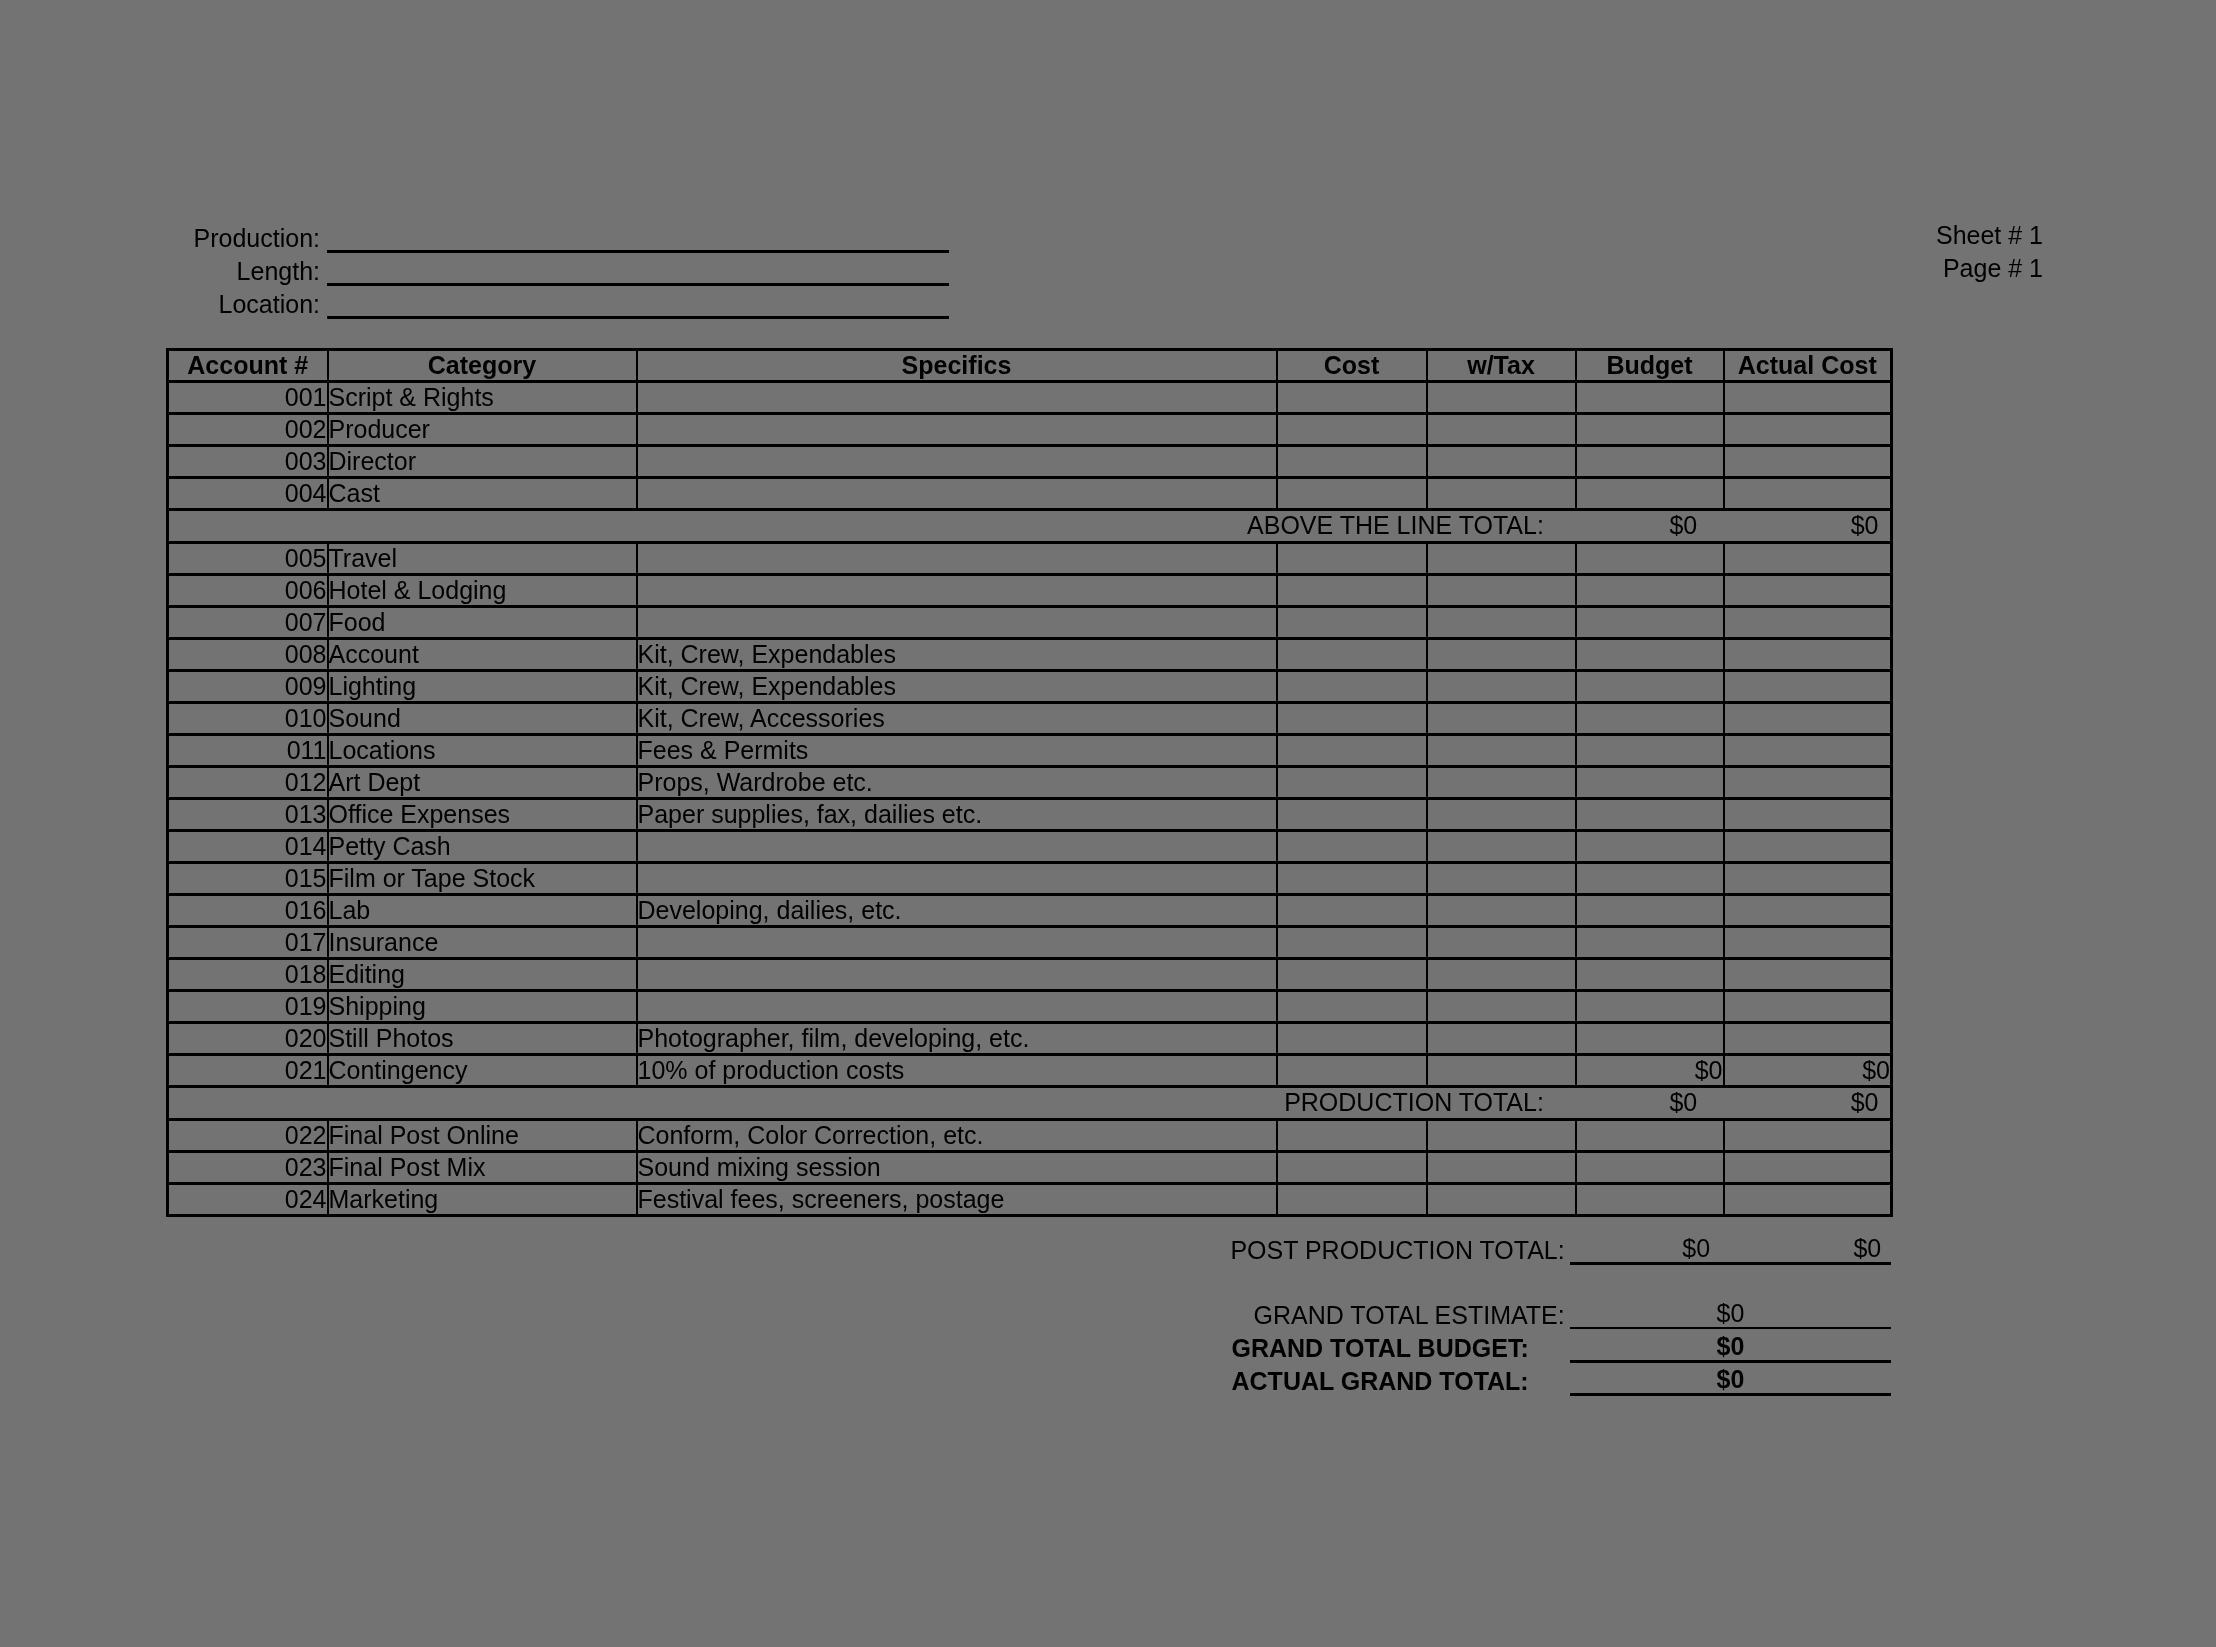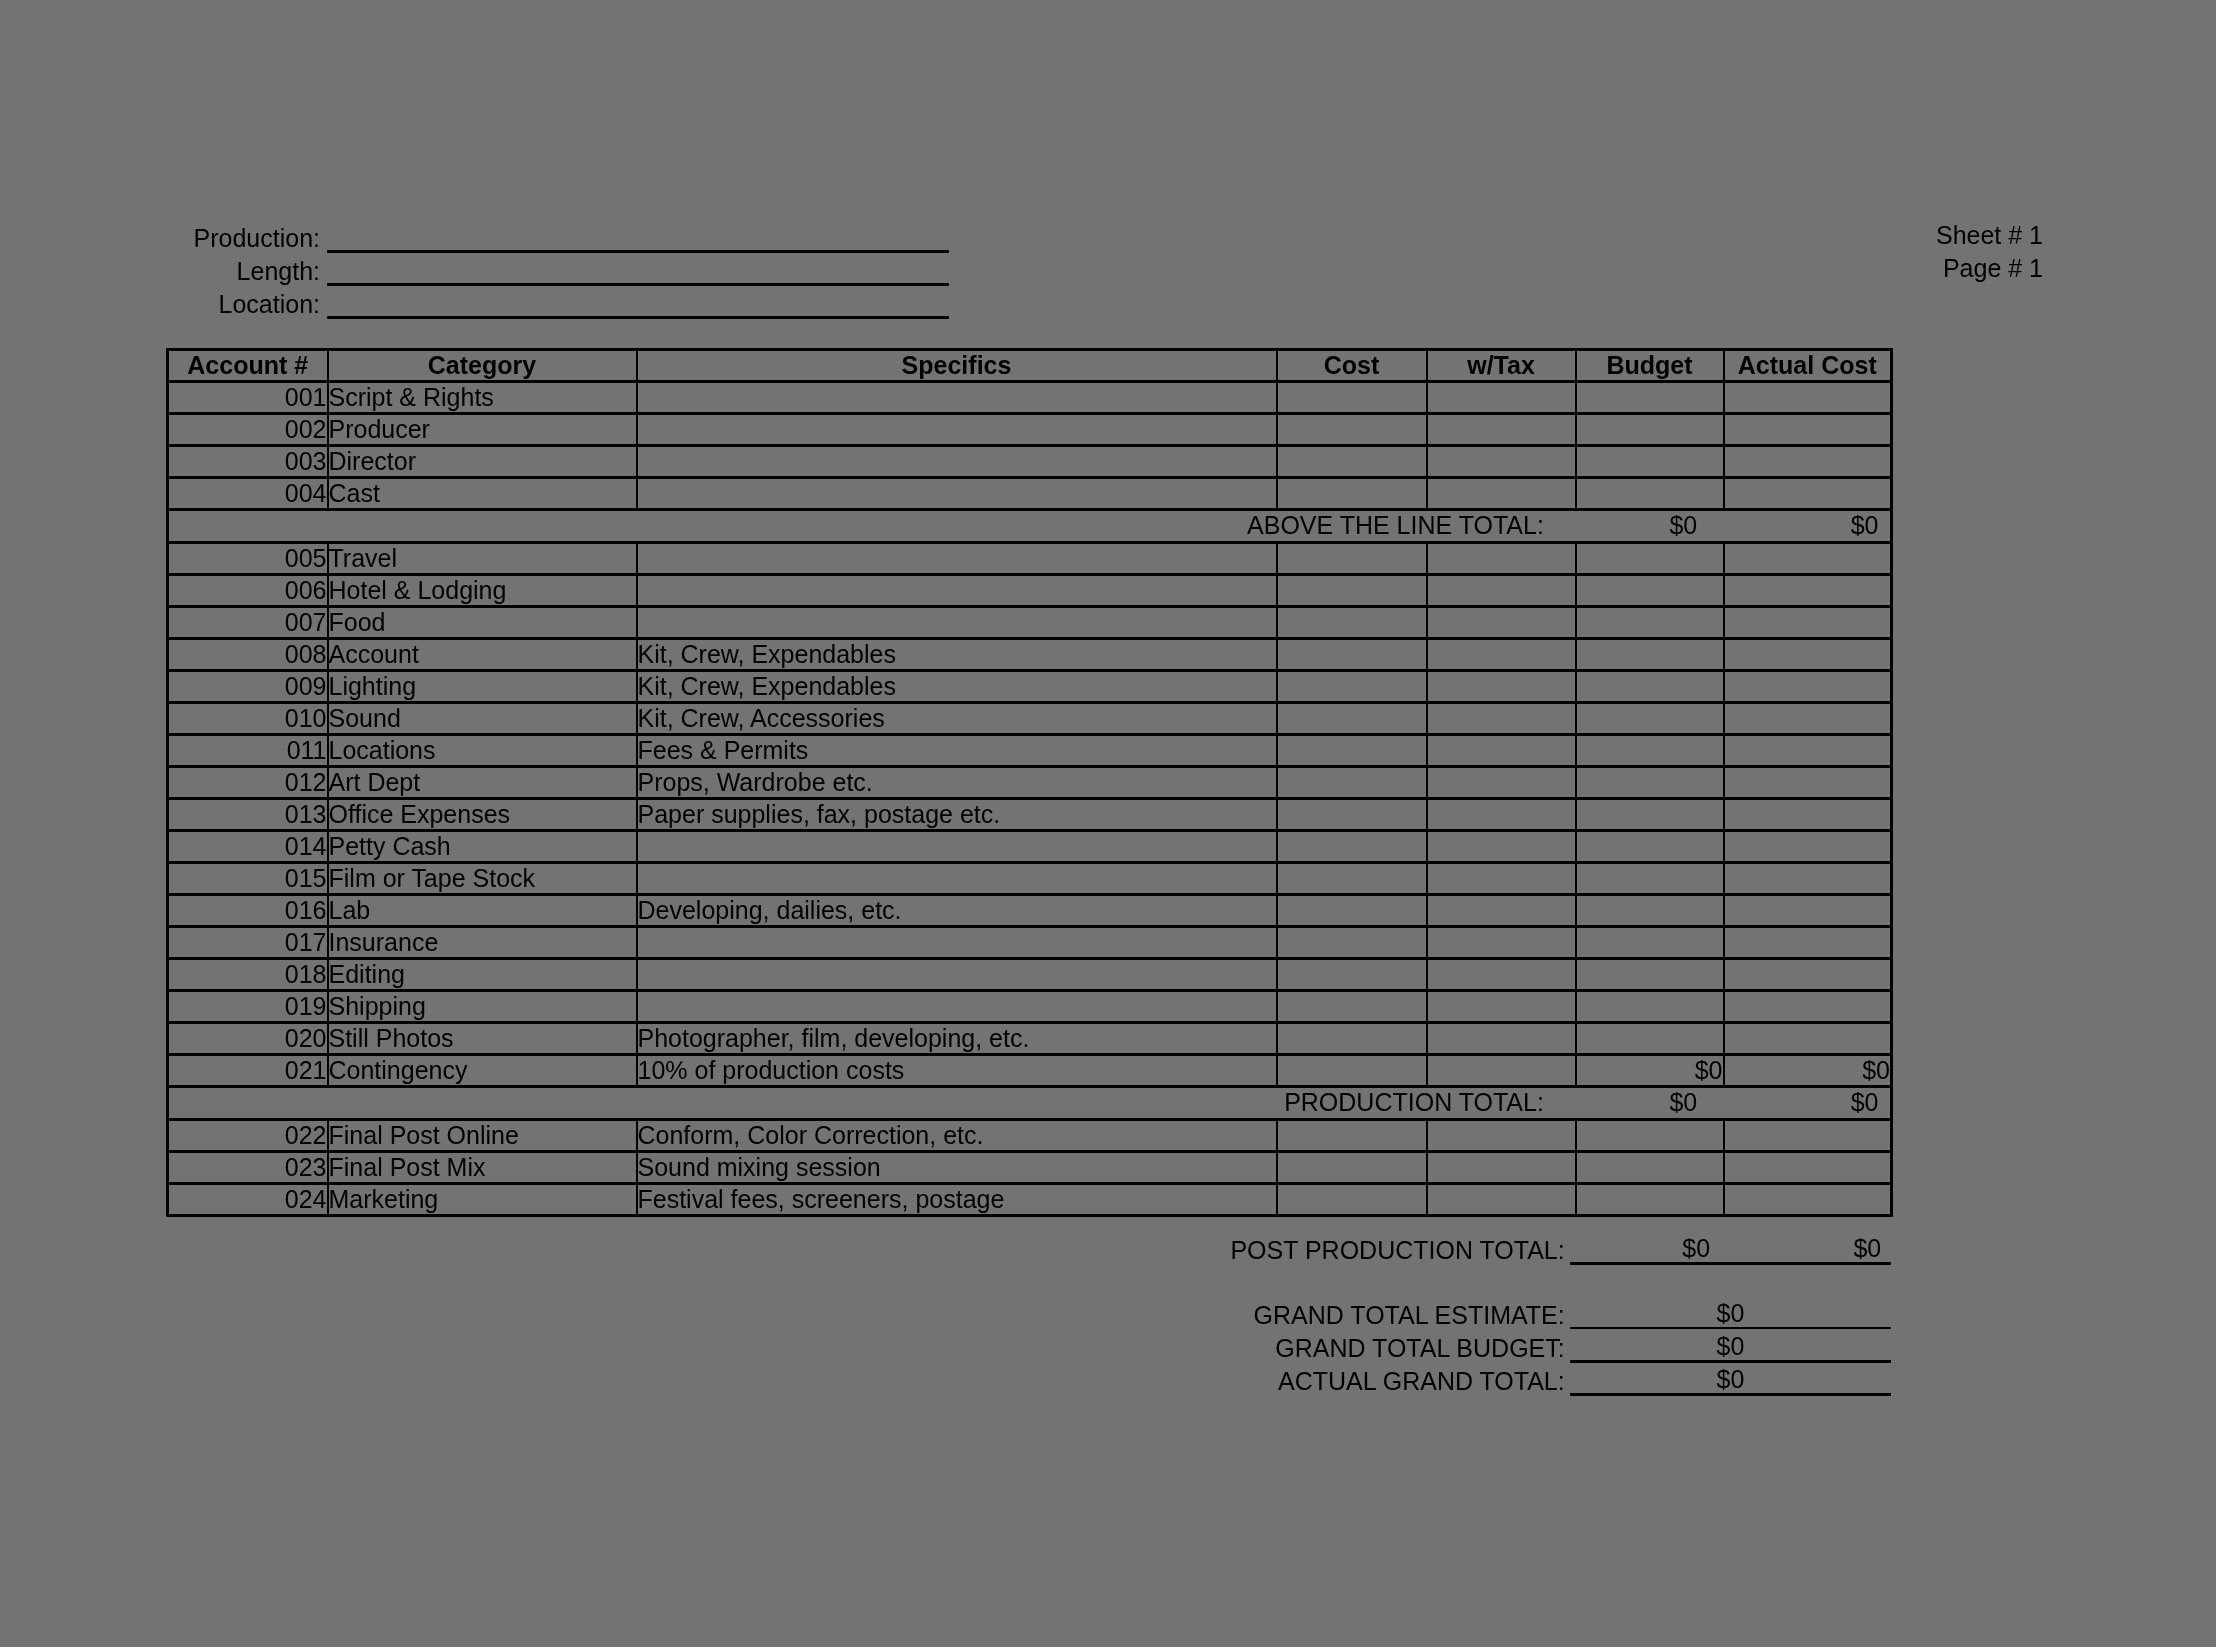--- a/index.html
+++ b/index.html
@@ -233,7 +233,7 @@
         <tr>
           <td class="num">013</td>
           <td class="cat">Office Expenses</td>
-          <td class="spec">Paper supplies, fax, postage etc.</td>
+          <td class="spec">Paper supplies, fax, dailies etc.</td>
           <td class="money"></td>
           <td class="money"></td>
           <td class="money"></td>

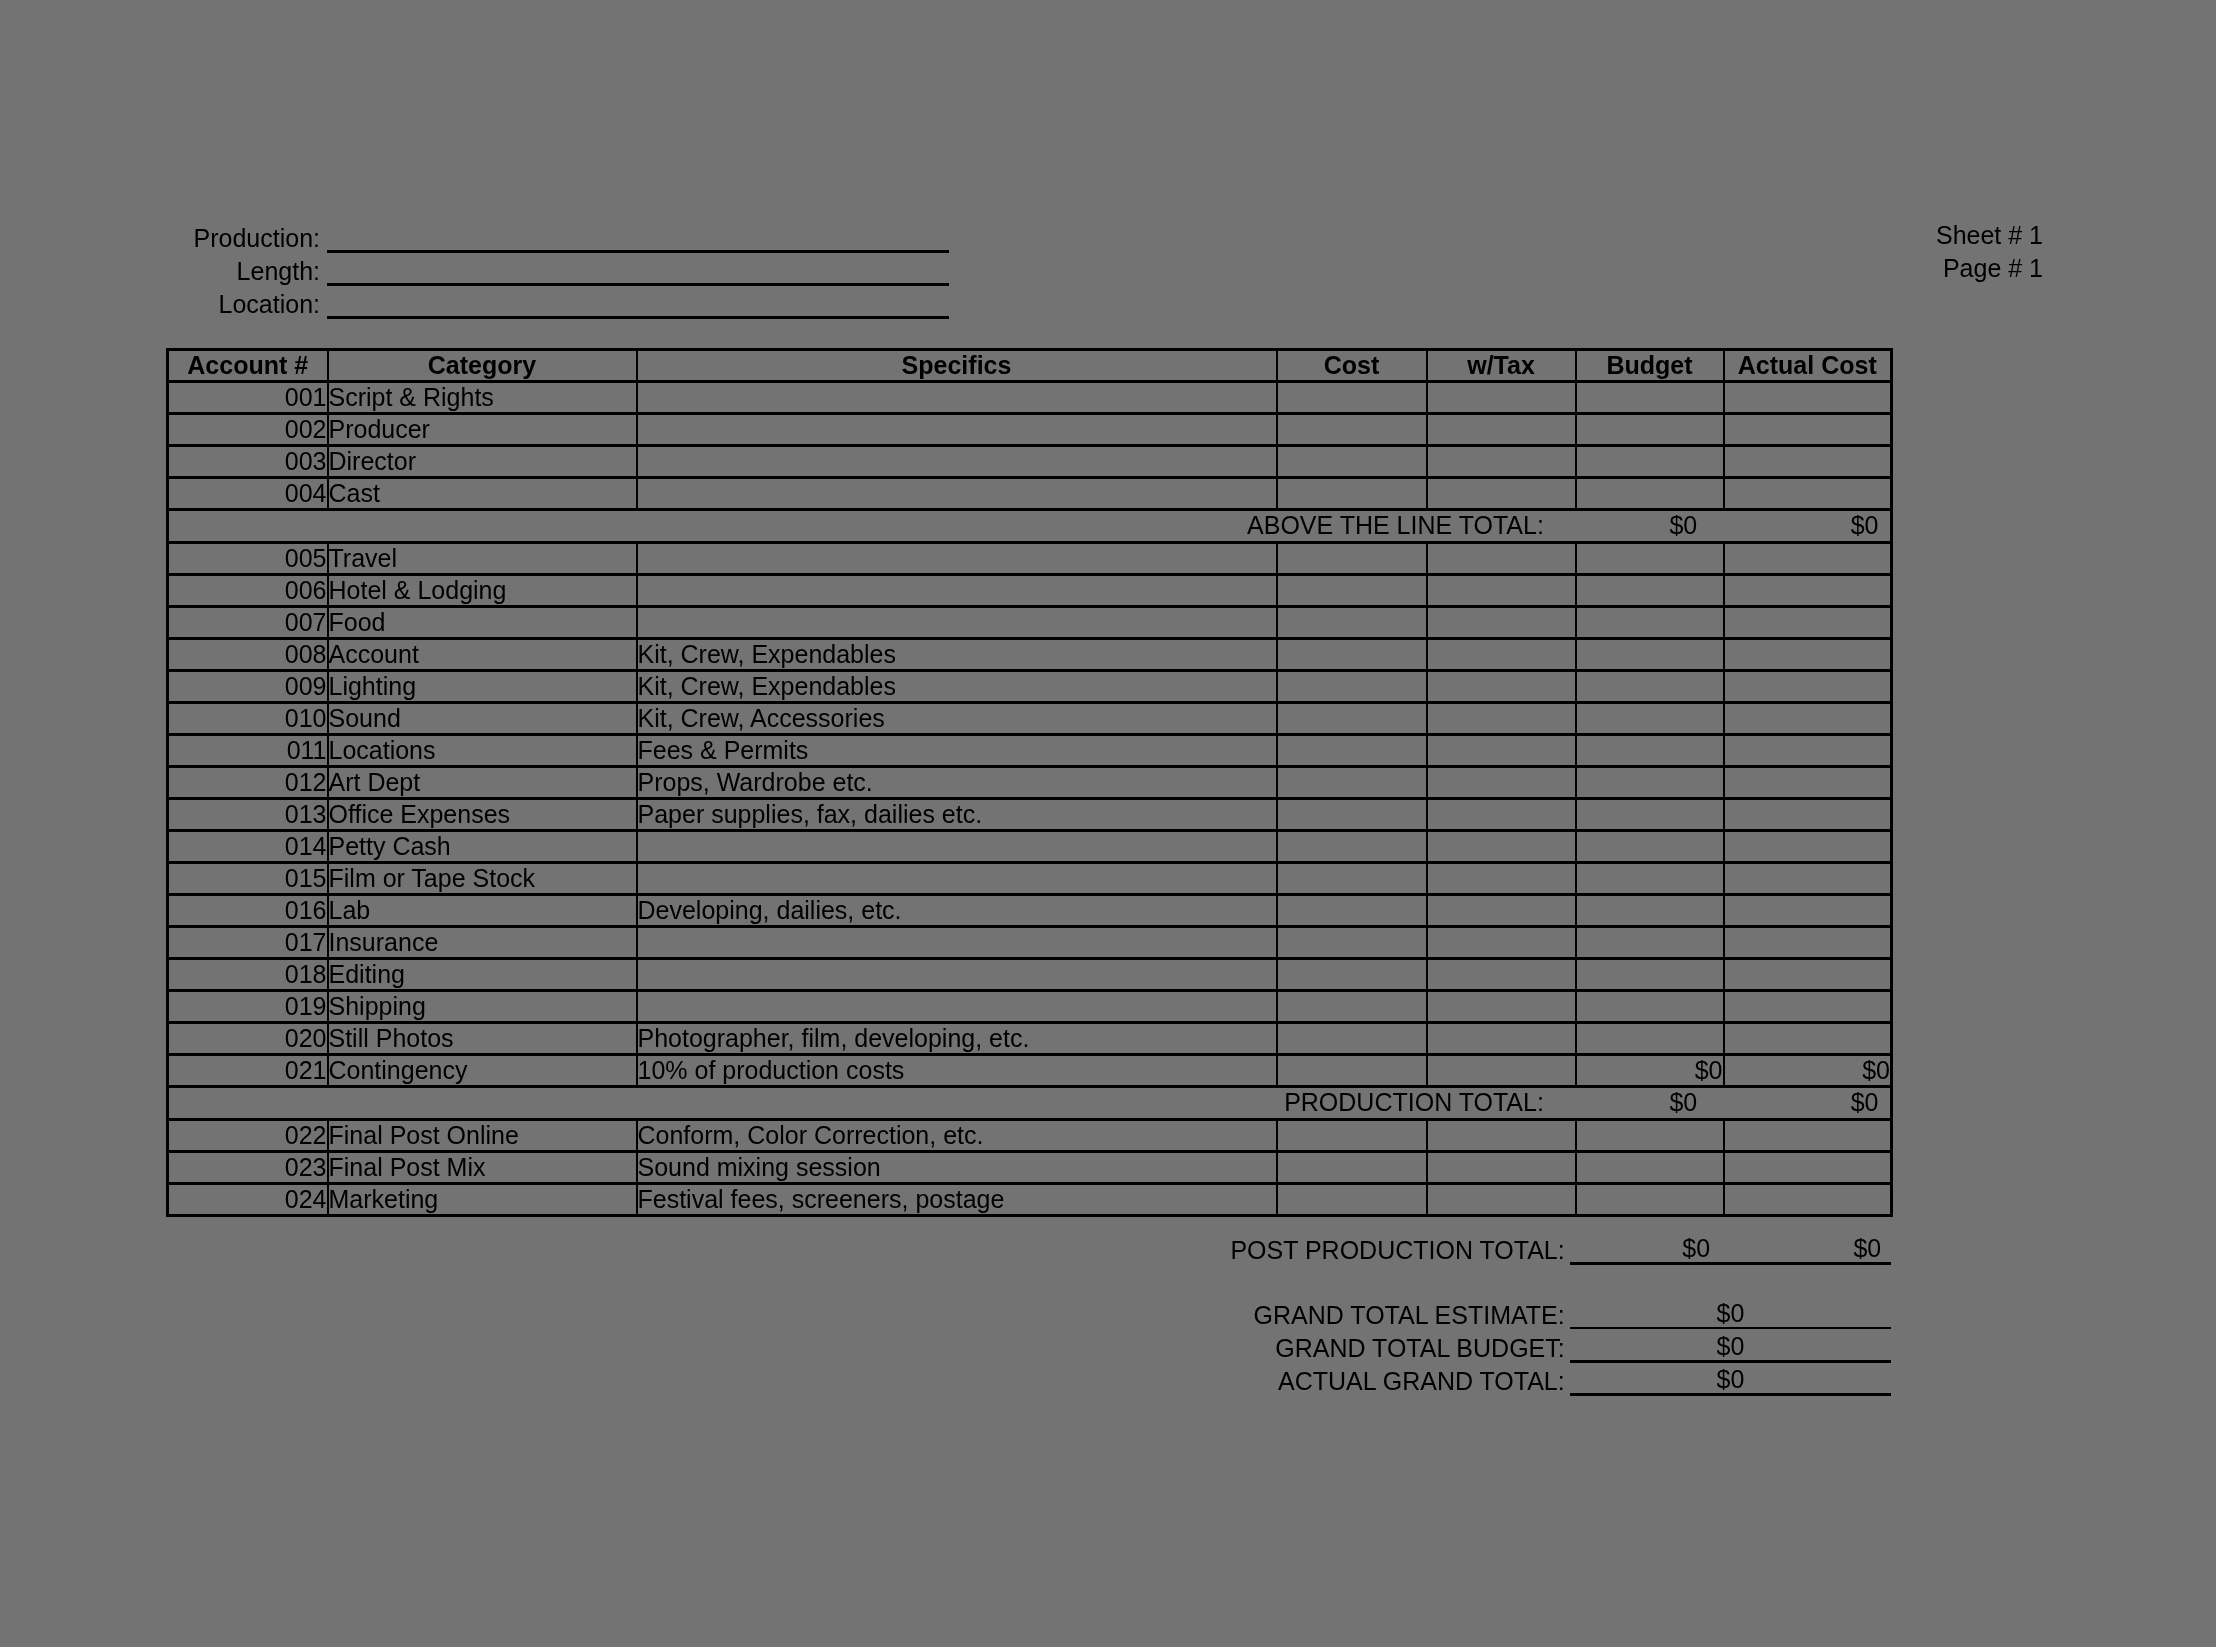--- a/index.html
+++ b/index.html
@@ -58,7 +58,7 @@
   .b-budget { width: 151px; text-align: right; padding-right: 13.3px; }
   .b-actual { width: 170px; text-align: right; padding-right: 9.8px; }
   .b-center { width: 100%; text-align: center; }
-  .bold { font-weight: normal; }
+  .bold { font-weight: bold; gap: 36px; }
 
   #post-total-row { top: 1234px; }
   #grand-estimate-row { top: 1299px; }

